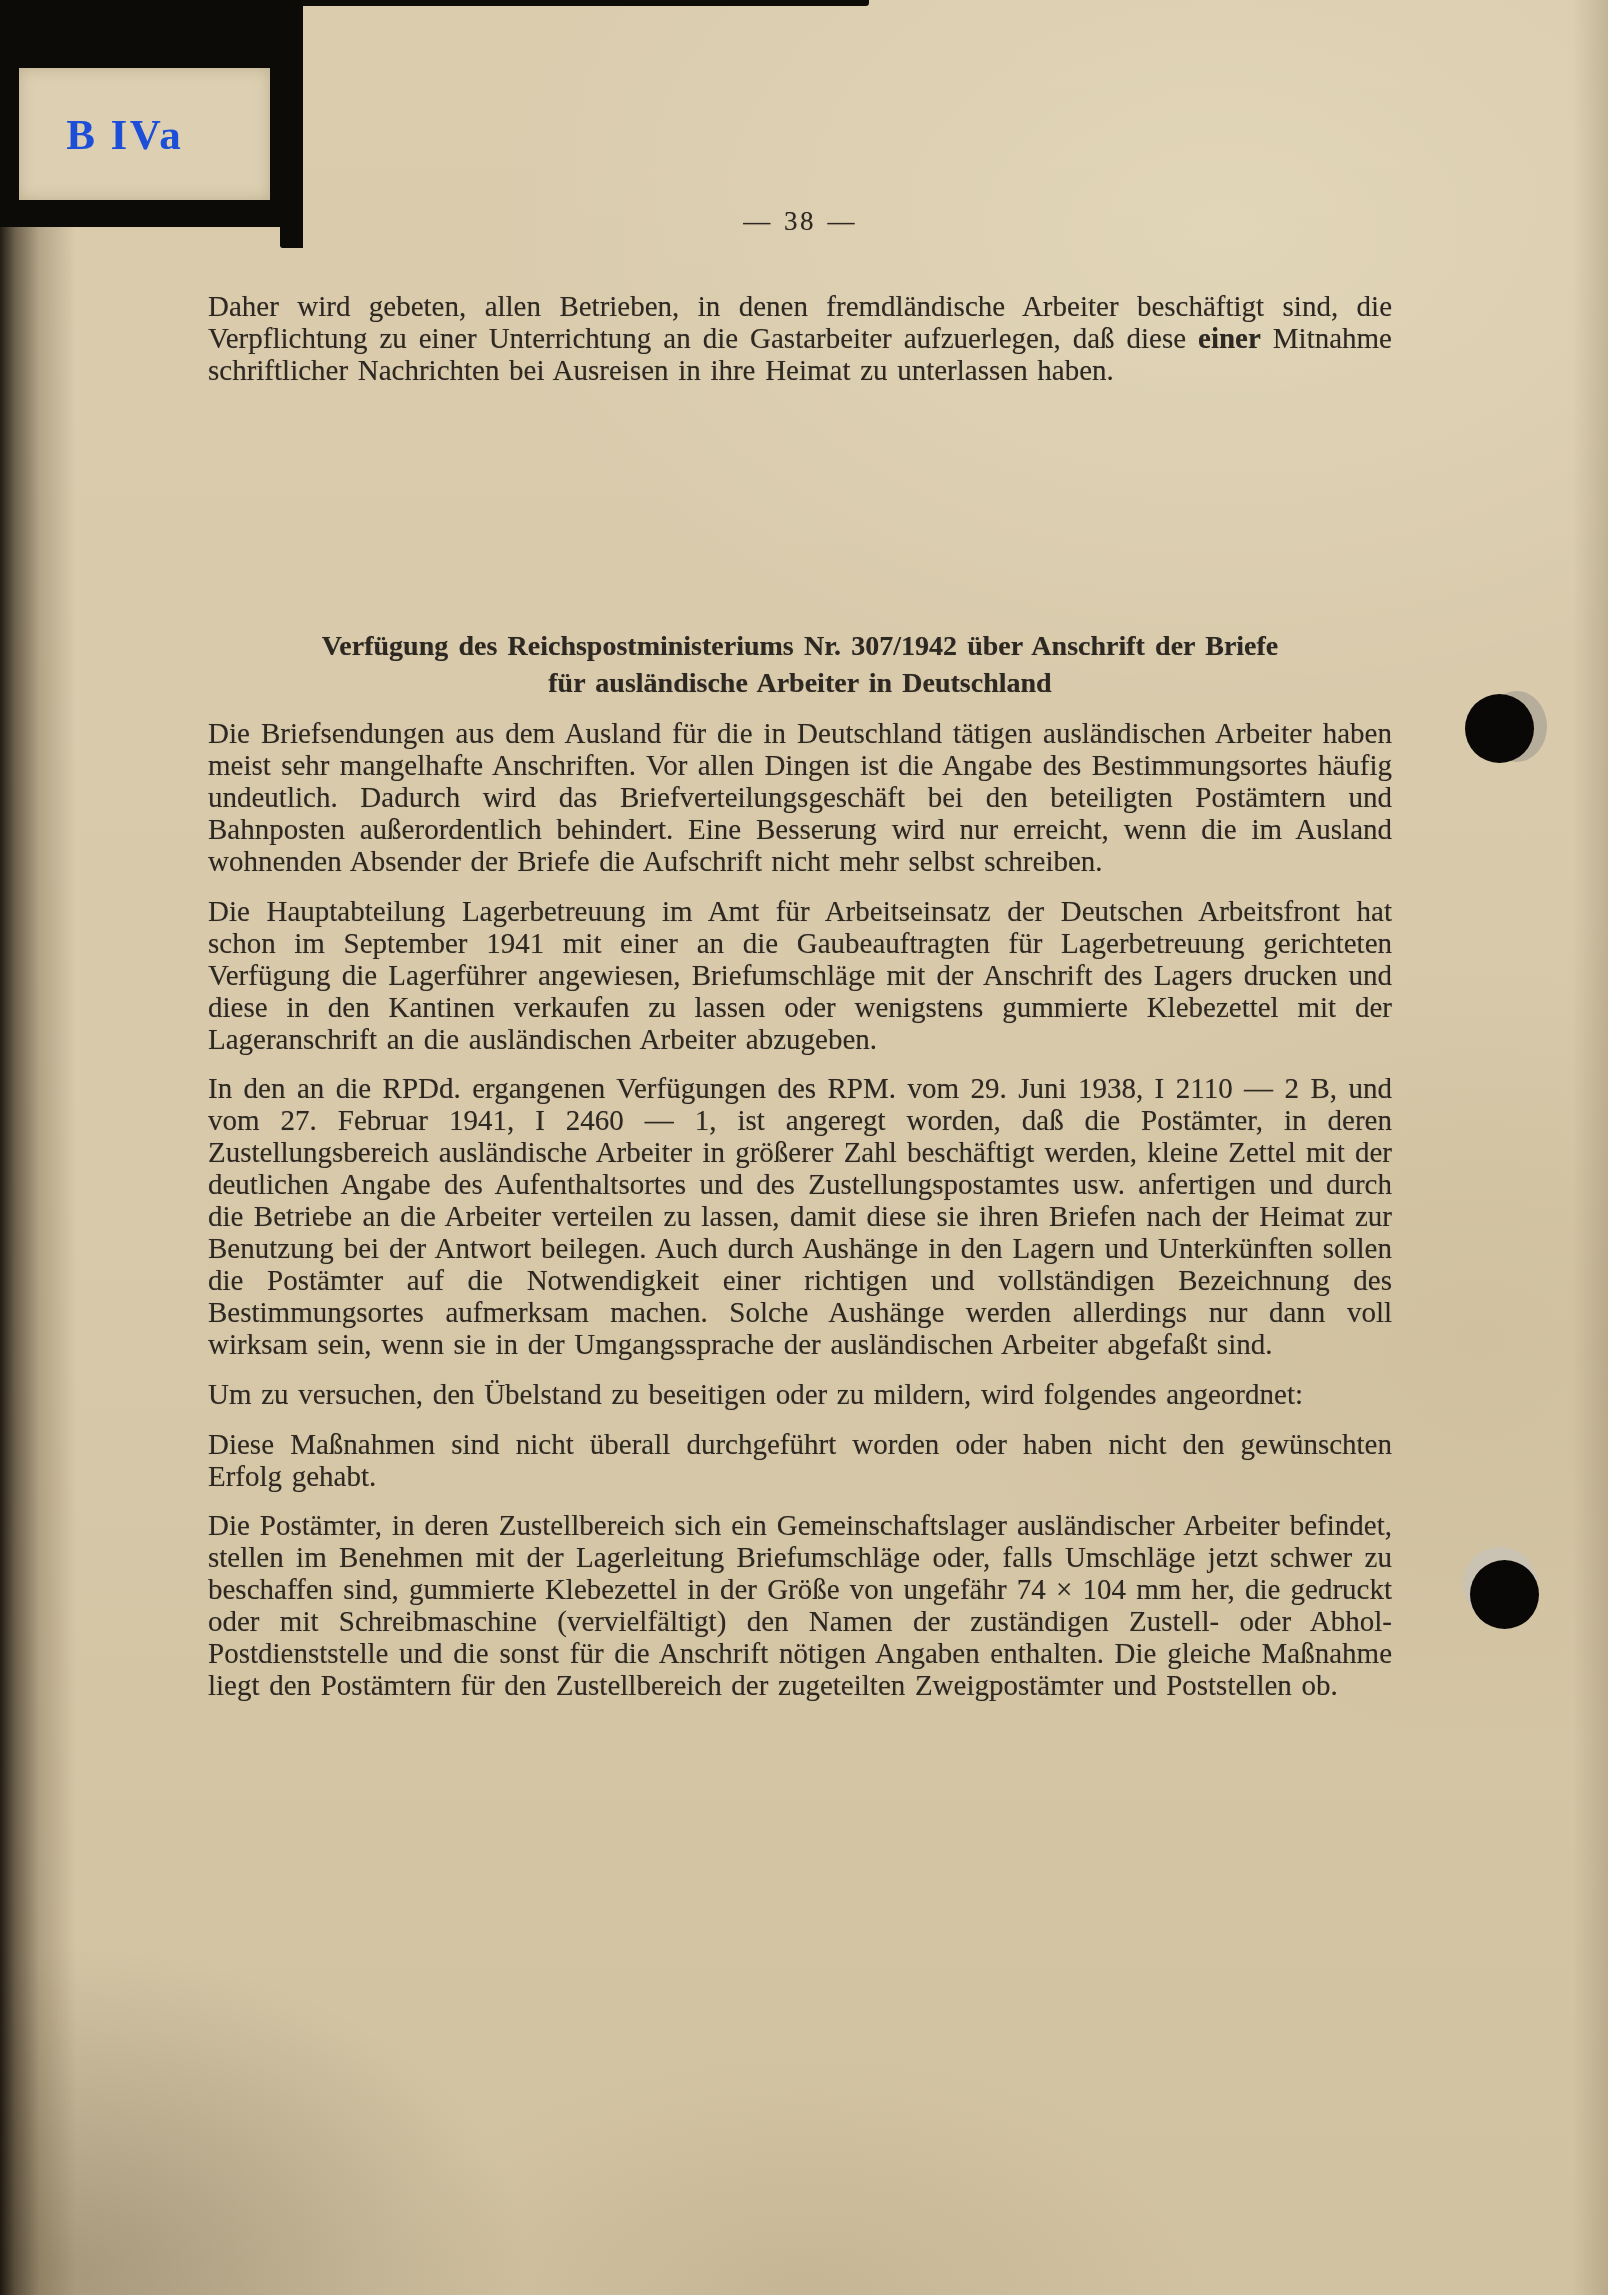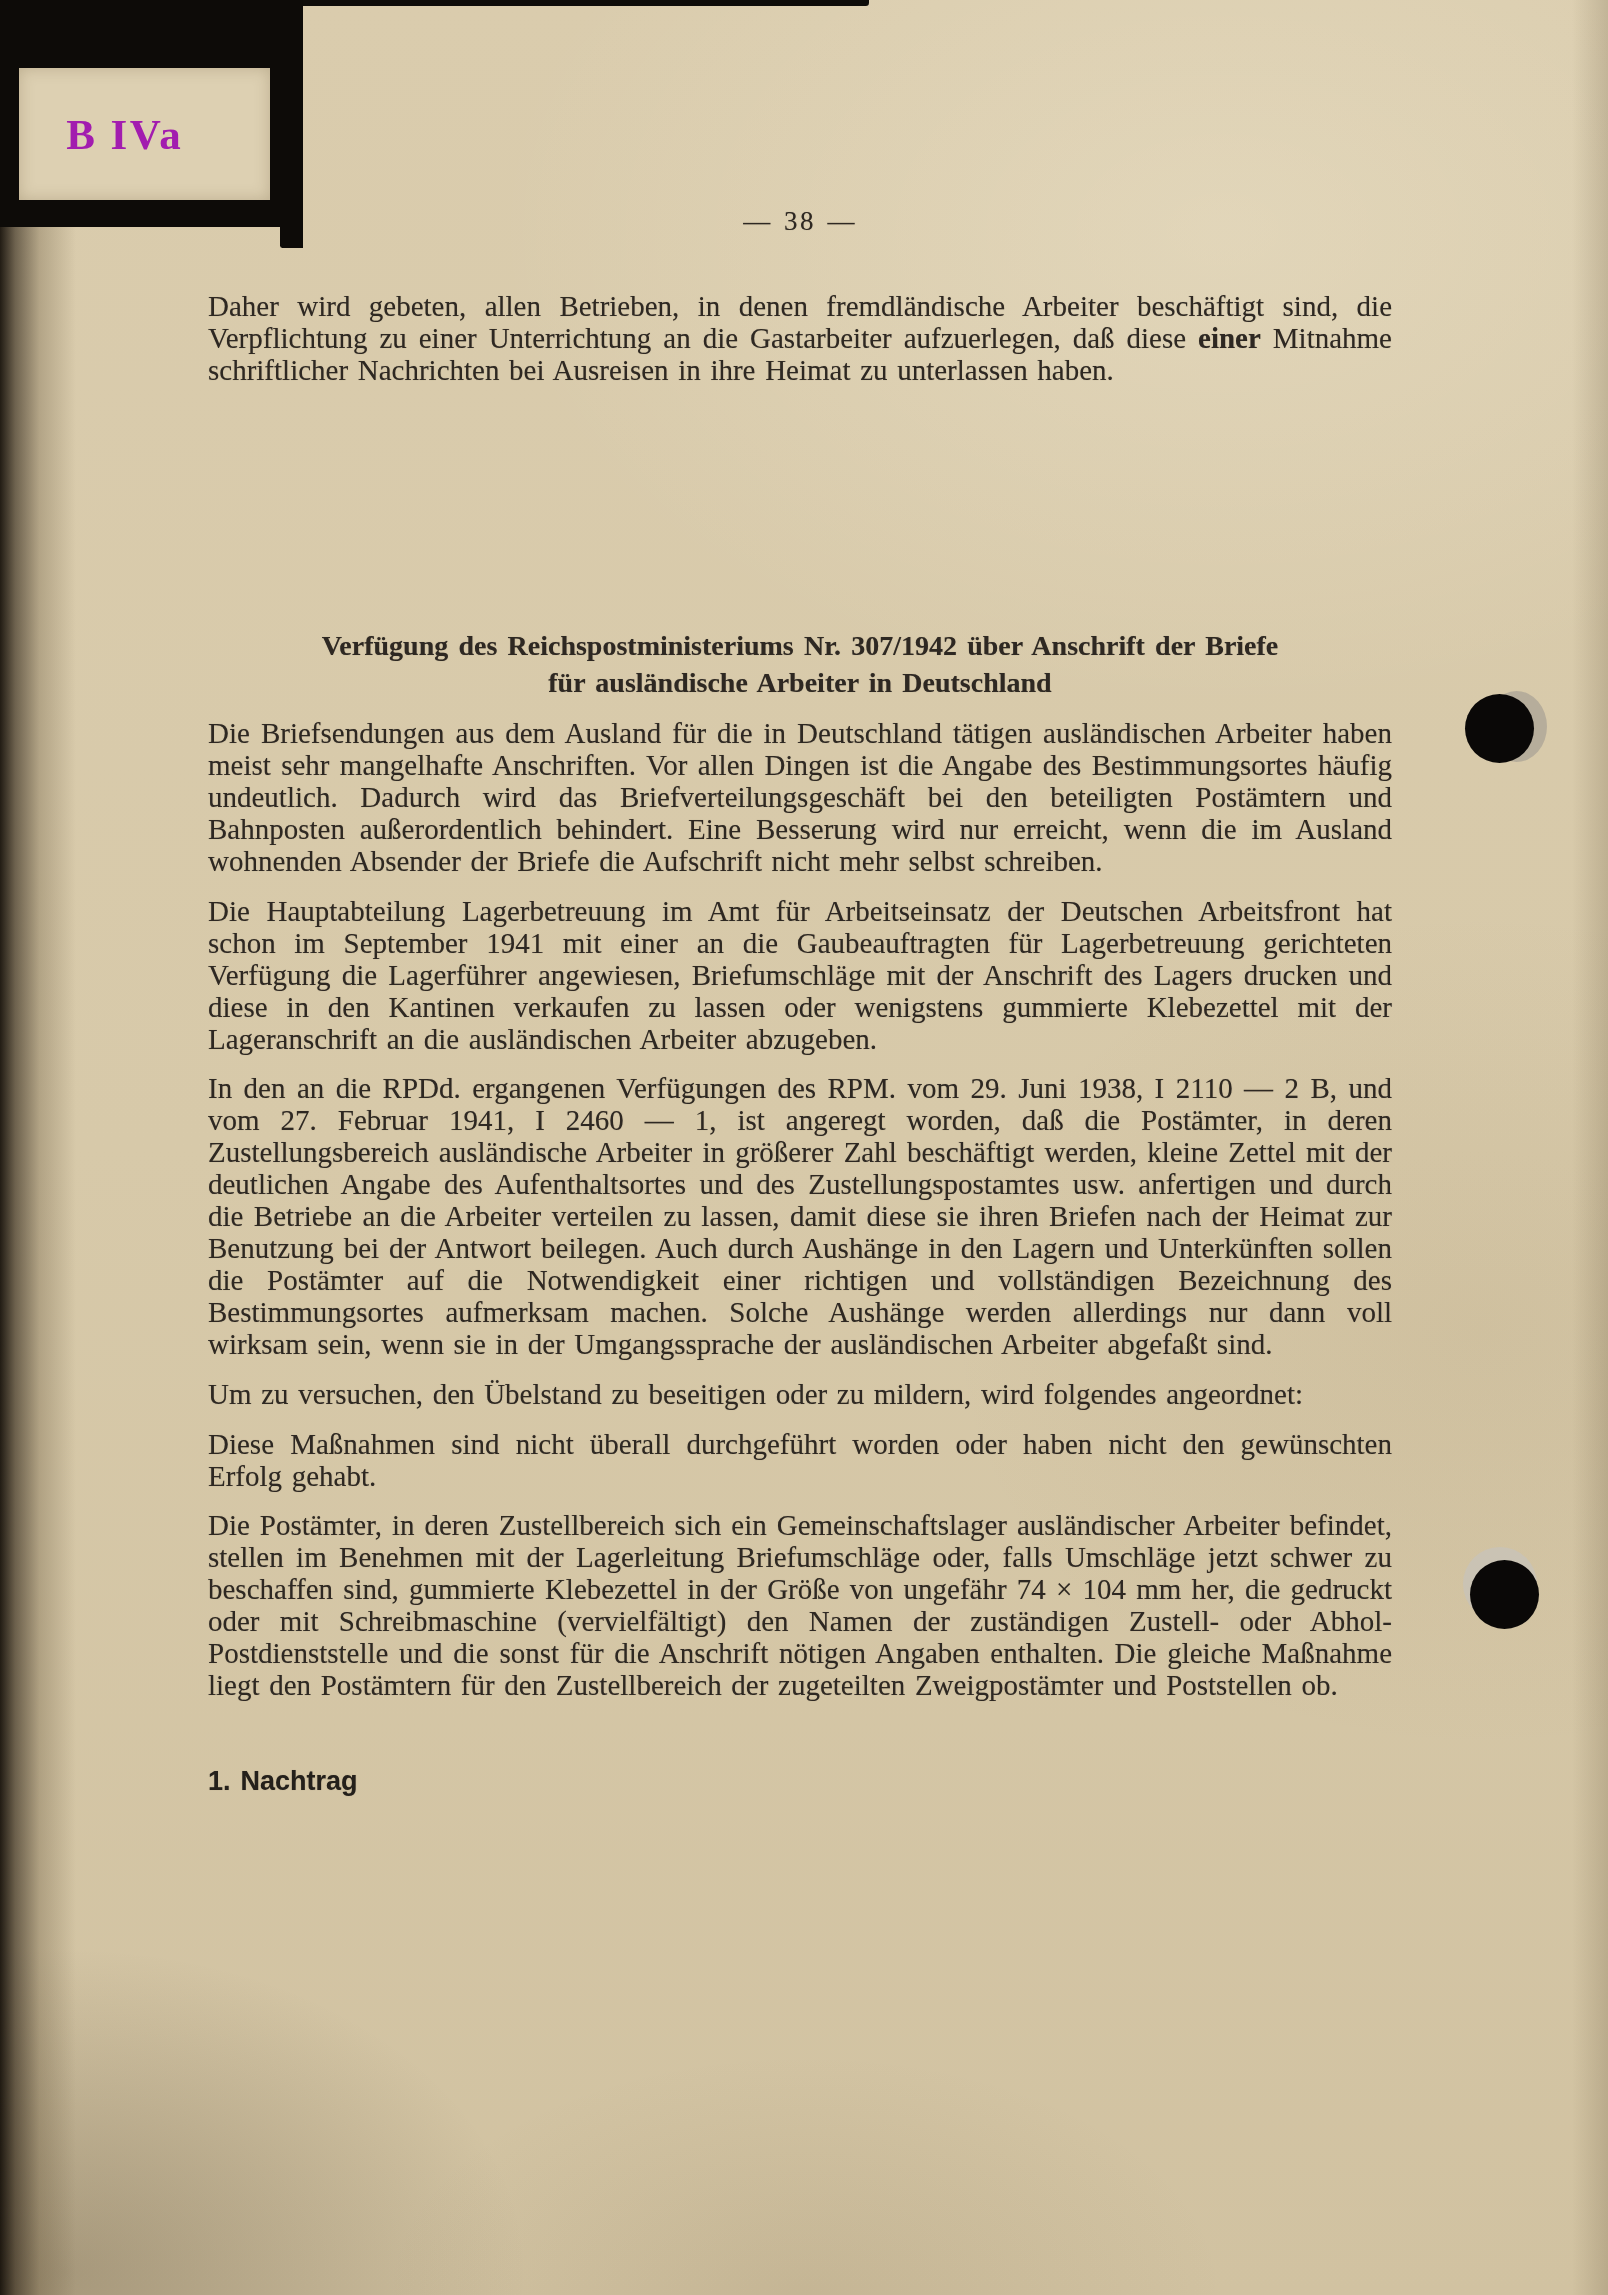--- a/index.html
+++ b/index.html
@@ -87,7 +87,7 @@
     font-weight: bold;
     font-size: 43px;
     letter-spacing: 2.4px;
-    color: #a21caf;
+    color: #1d4ed8;
   }
 
   

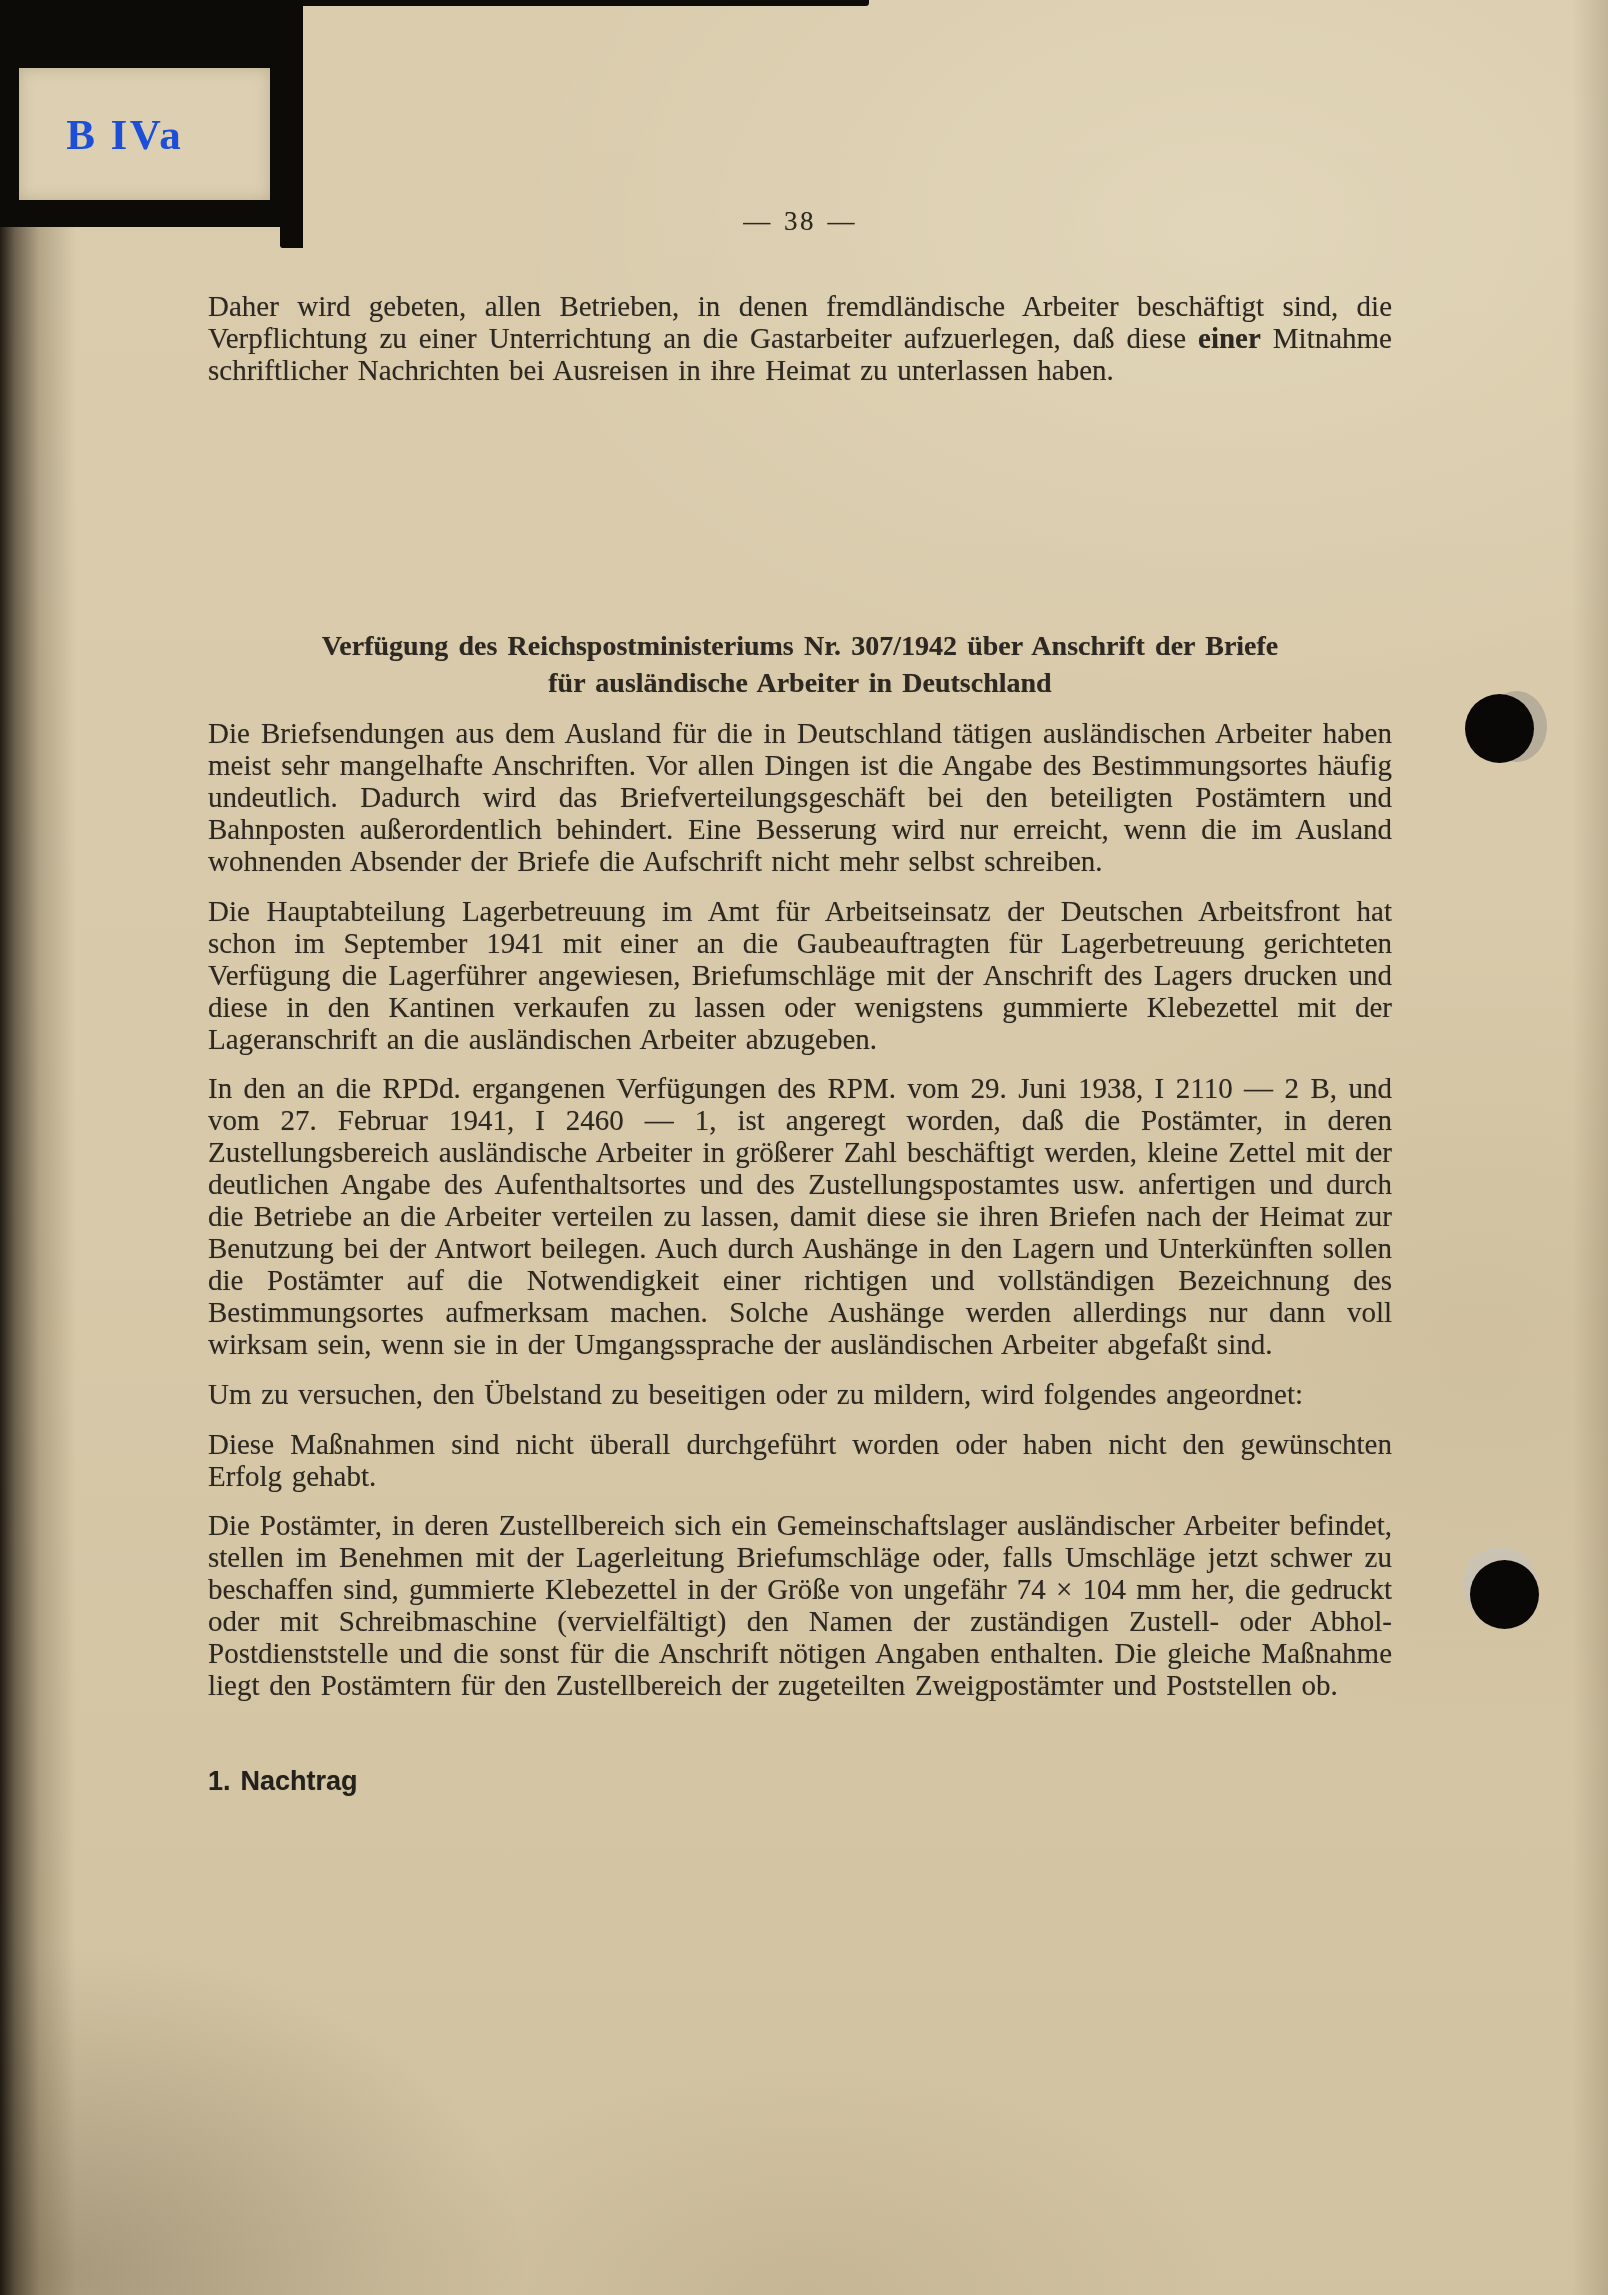--- a/index.html
+++ b/index.html
@@ -187,7 +187,6 @@
     <p class="para">Diese Maßnahmen sind nicht überall durchgeführt worden oder haben nicht den gewünschten Erfolg gehabt.</p>
     <p class="para">Die Postämter, in deren Zustellbereich sich ein Gemeinschaftslager ausländischer Arbeiter befindet, stellen im Benehmen mit der Lagerleitung Briefumschläge oder, falls Umschläge jetzt schwer zu beschaffen sind, gummierte Klebezettel in der Größe von ungefähr 74 × 104 mm her, die gedruckt oder mit Schreibmaschine (vervielfältigt) den Namen der zuständigen Zustell- oder Abhol-Postdienststelle und die sonst für die Anschrift nötigen Angaben enthalten. Die gleiche Maßnahme liegt den Postämtern für den Zustellbereich der zugeteilten Zweigpostämter und Poststellen ob.</p>
 
-    <div class="footer-label">1. Nachtrag</div>
 
   </main>
 

